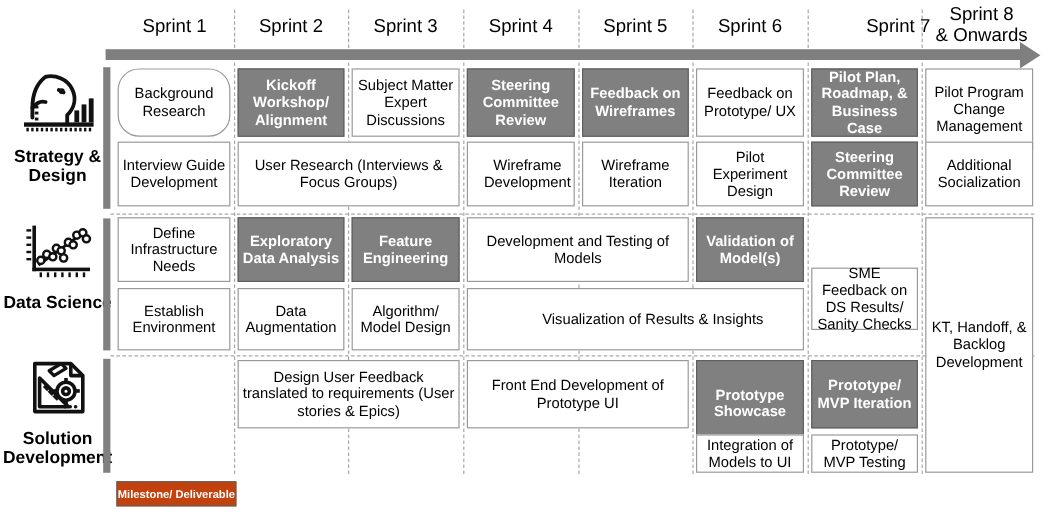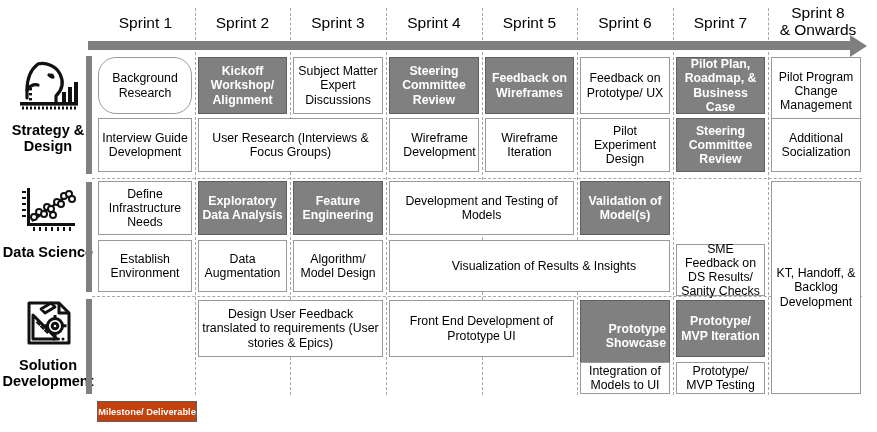--- a/index.html
+++ b/index.html
@@ -59,7 +59,7 @@
   <div class="sprint-head" style="left:386px;top:14px;width:96px;">Sprint 4</div>
   <div class="sprint-head" style="left:482px;top:14px;width:95px;">Sprint 5</div>
   <div class="sprint-head" style="left:577px;top:14px;width:96px;">Sprint 6</div>
-  <div class="sprint-head" style="left:673px;top:14px;width:95px;">Sprint 7</div>
+  <div class="sprint-head" style="left:701px;top:14px;width:95px;">Sprint 7</div>
   <div class="sprint-head" style="left:768px;top:4px;width:100px;white-space:pre-line;">Sprint 8
 &amp; Onwards</div>
 

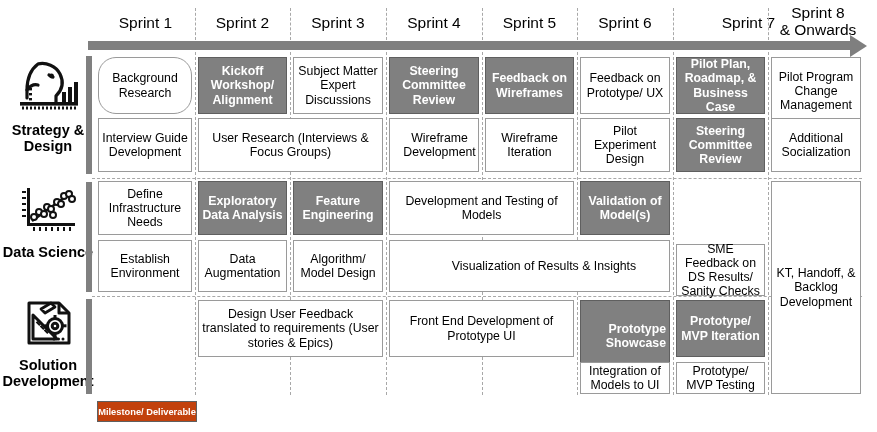--- a/index.html
+++ b/index.html
@@ -227,7 +227,7 @@
   <div class="cell light" style="left:198px;top:240px;width:89px;height:52px;">Data Augmentation</div>
   <div class="cell light" style="left:293px;top:240px;width:90px;height:52px;">Algorithm/ Model Design</div>
   <div class="cell light" style="left:389px;top:240px;width:281px;height:52px;padding-left:32px;">Visualization of Results &amp; Insights</div>
-  <div class="cell light" style="left:676px;top:244px;width:89px;height:52px;">SME Feedback on DS Results/ Sanity Checks</div>
+  <div class="cell light" style="left:676px;top:223px;width:89px;height:52px;">SME Feedback on DS Results/ Sanity Checks</div>
 
   <div class="cell light" style="left:771px;top:181px;width:90px;height:213px;">KT, Handoff, &amp; Backlog Development</div>
 

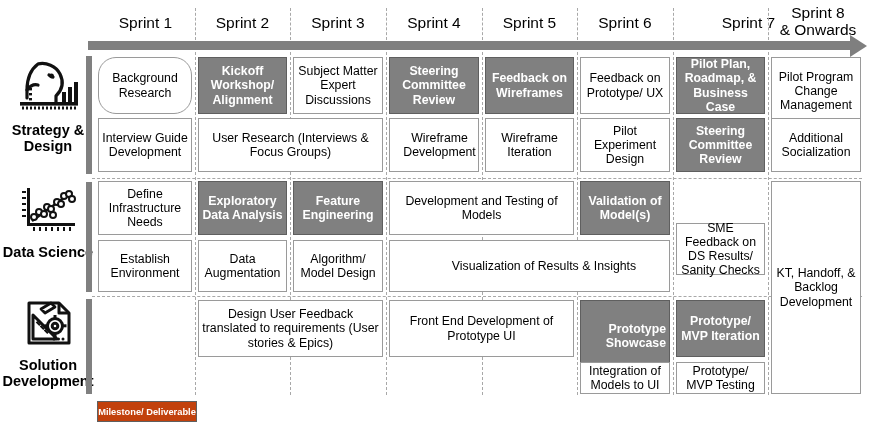--- a/index.html
+++ b/index.html
@@ -233,7 +233,7 @@
 
   <div class="cell light" style="left:198px;top:300px;width:185px;height:57px;">Design User Feedback translated to requirements (User stories &amp; Epics)</div>
   <div class="cell light" style="left:389px;top:300px;width:185px;height:57px;">Front End Development of Prototype UI</div>
-  <div class="cell dark" style="left:580px;top:300px;width:90px;height:72px;text-align:right;">Prototype Showcase</div>
+  <div class="cell dark" style="left:580px;top:300px;width:90px;height:72px;">Prototype Showcase</div>
   <div class="cell dark" style="left:676px;top:300px;width:89px;height:57px;">Prototype/ MVP Iteration</div>
 
   <div class="cell light" style="left:580px;top:362px;width:90px;height:32px;">Integration of Models to UI</div>

